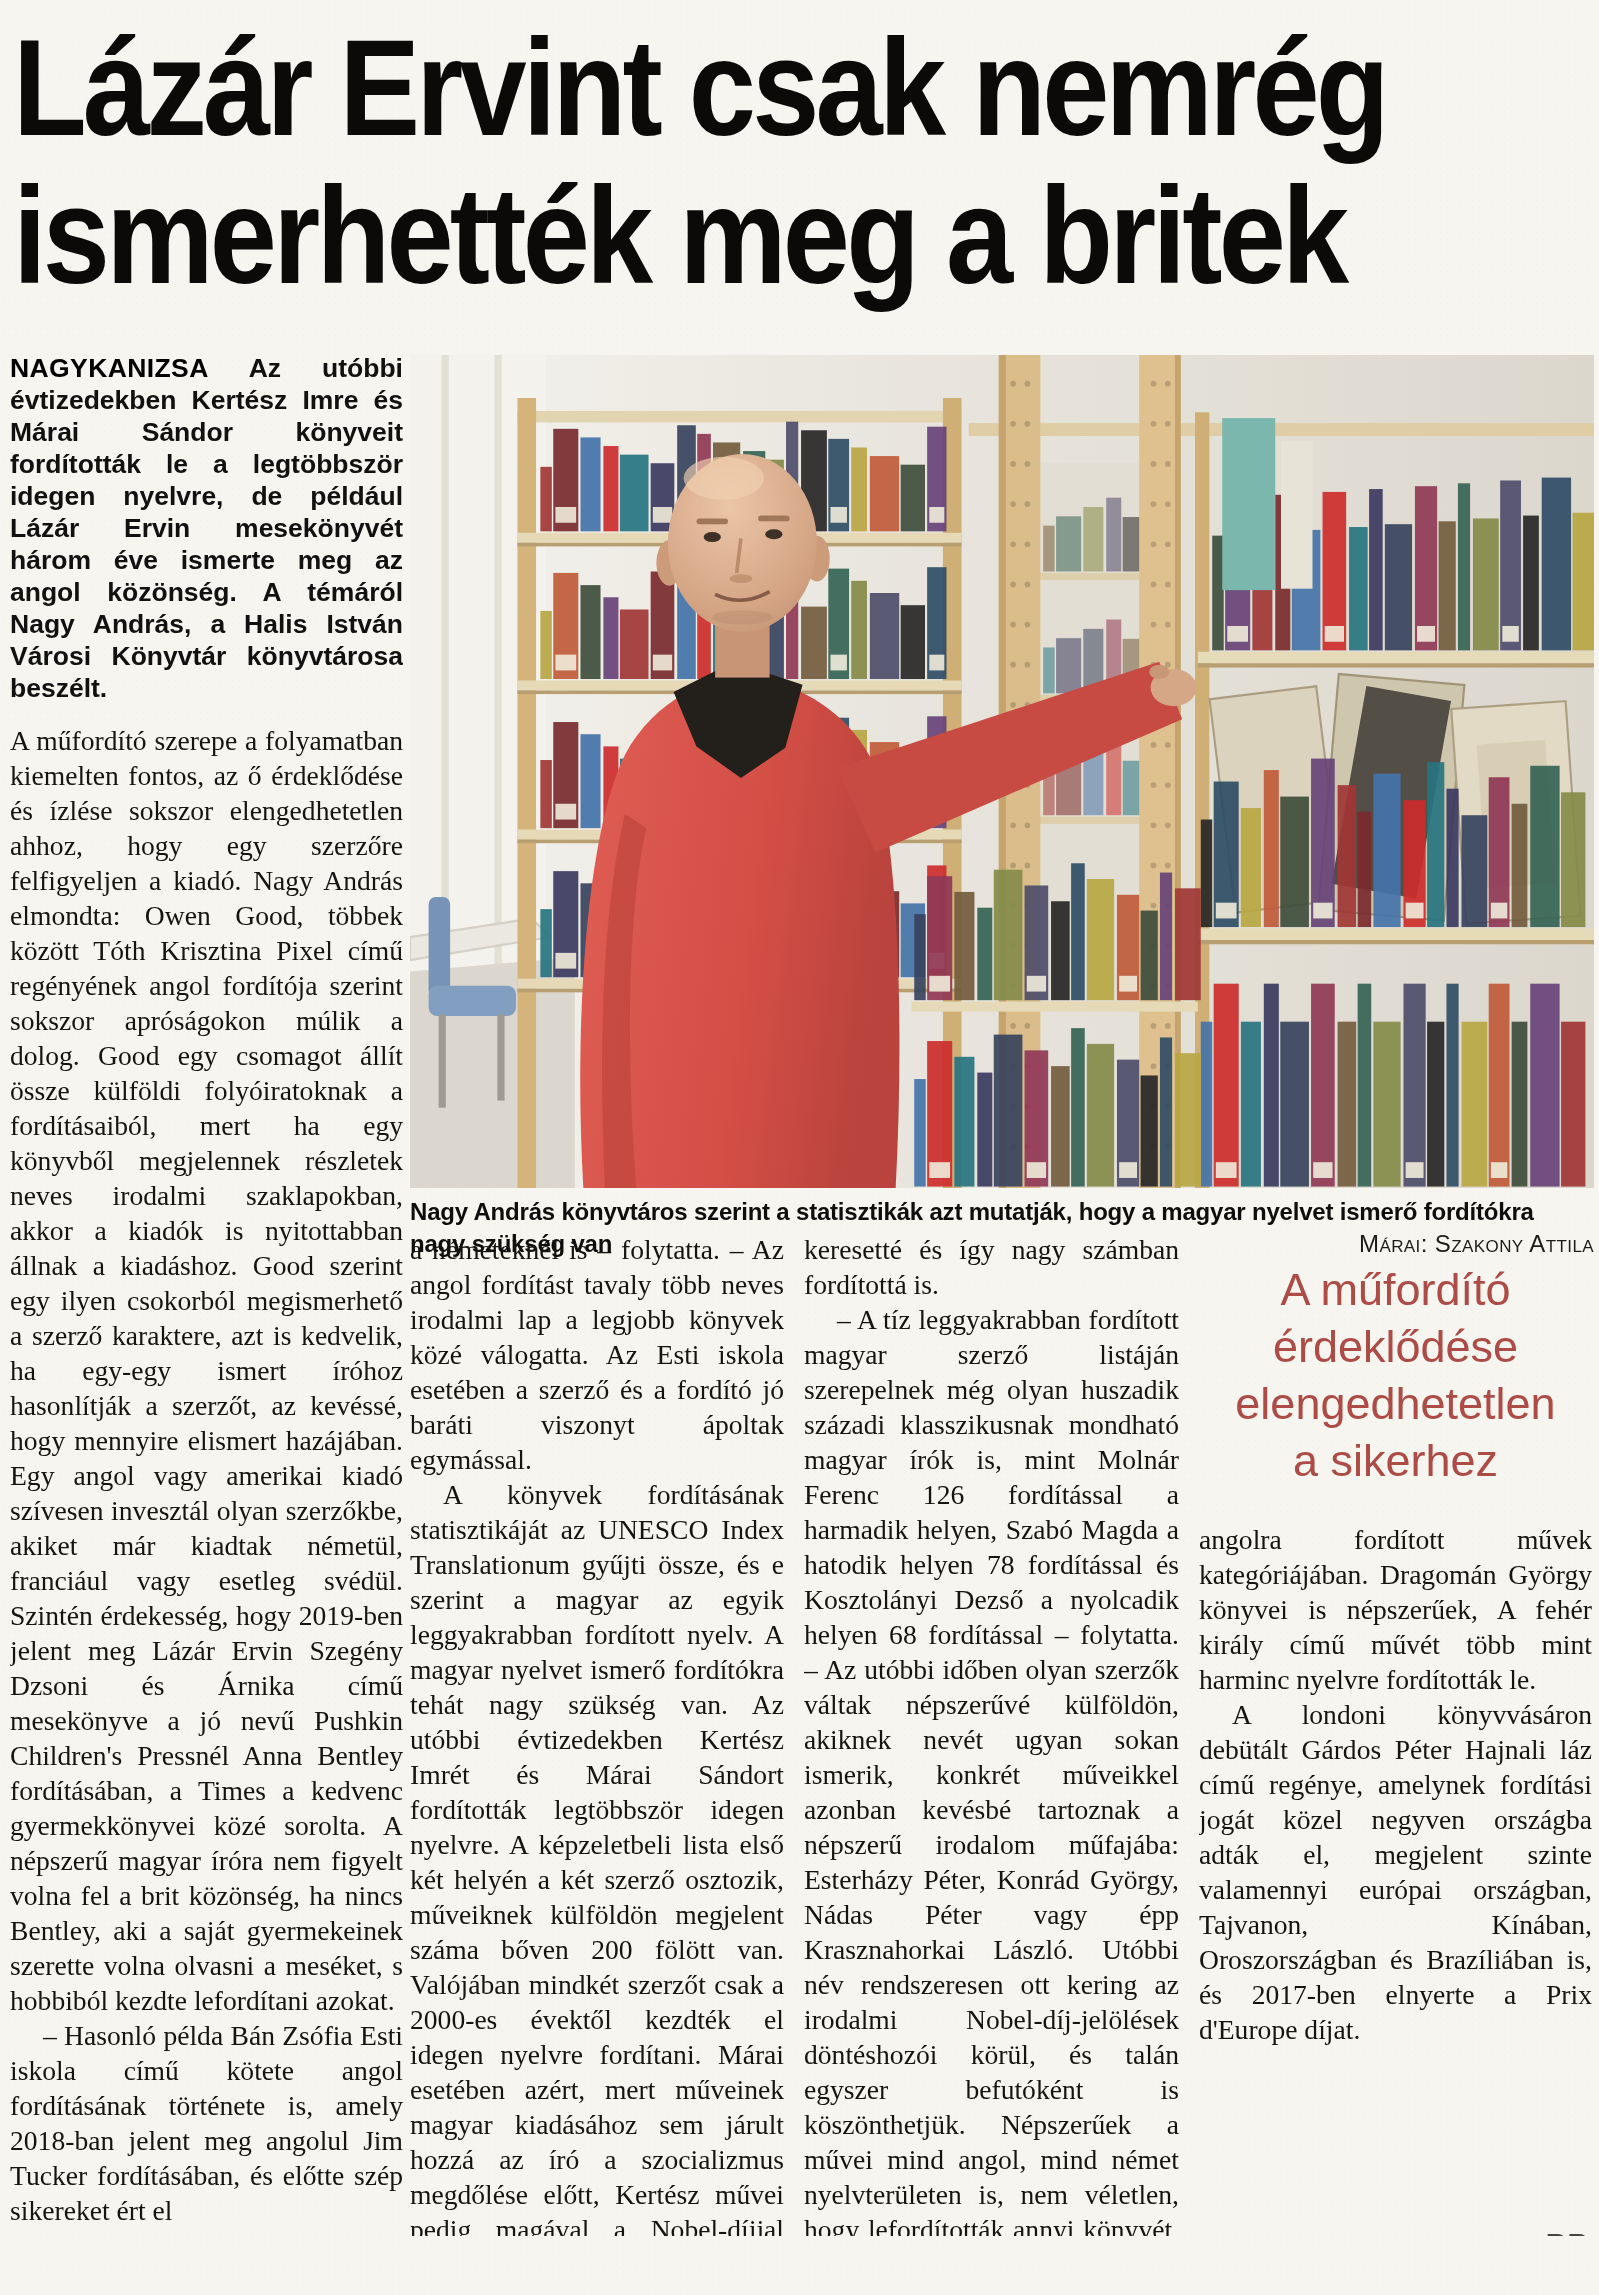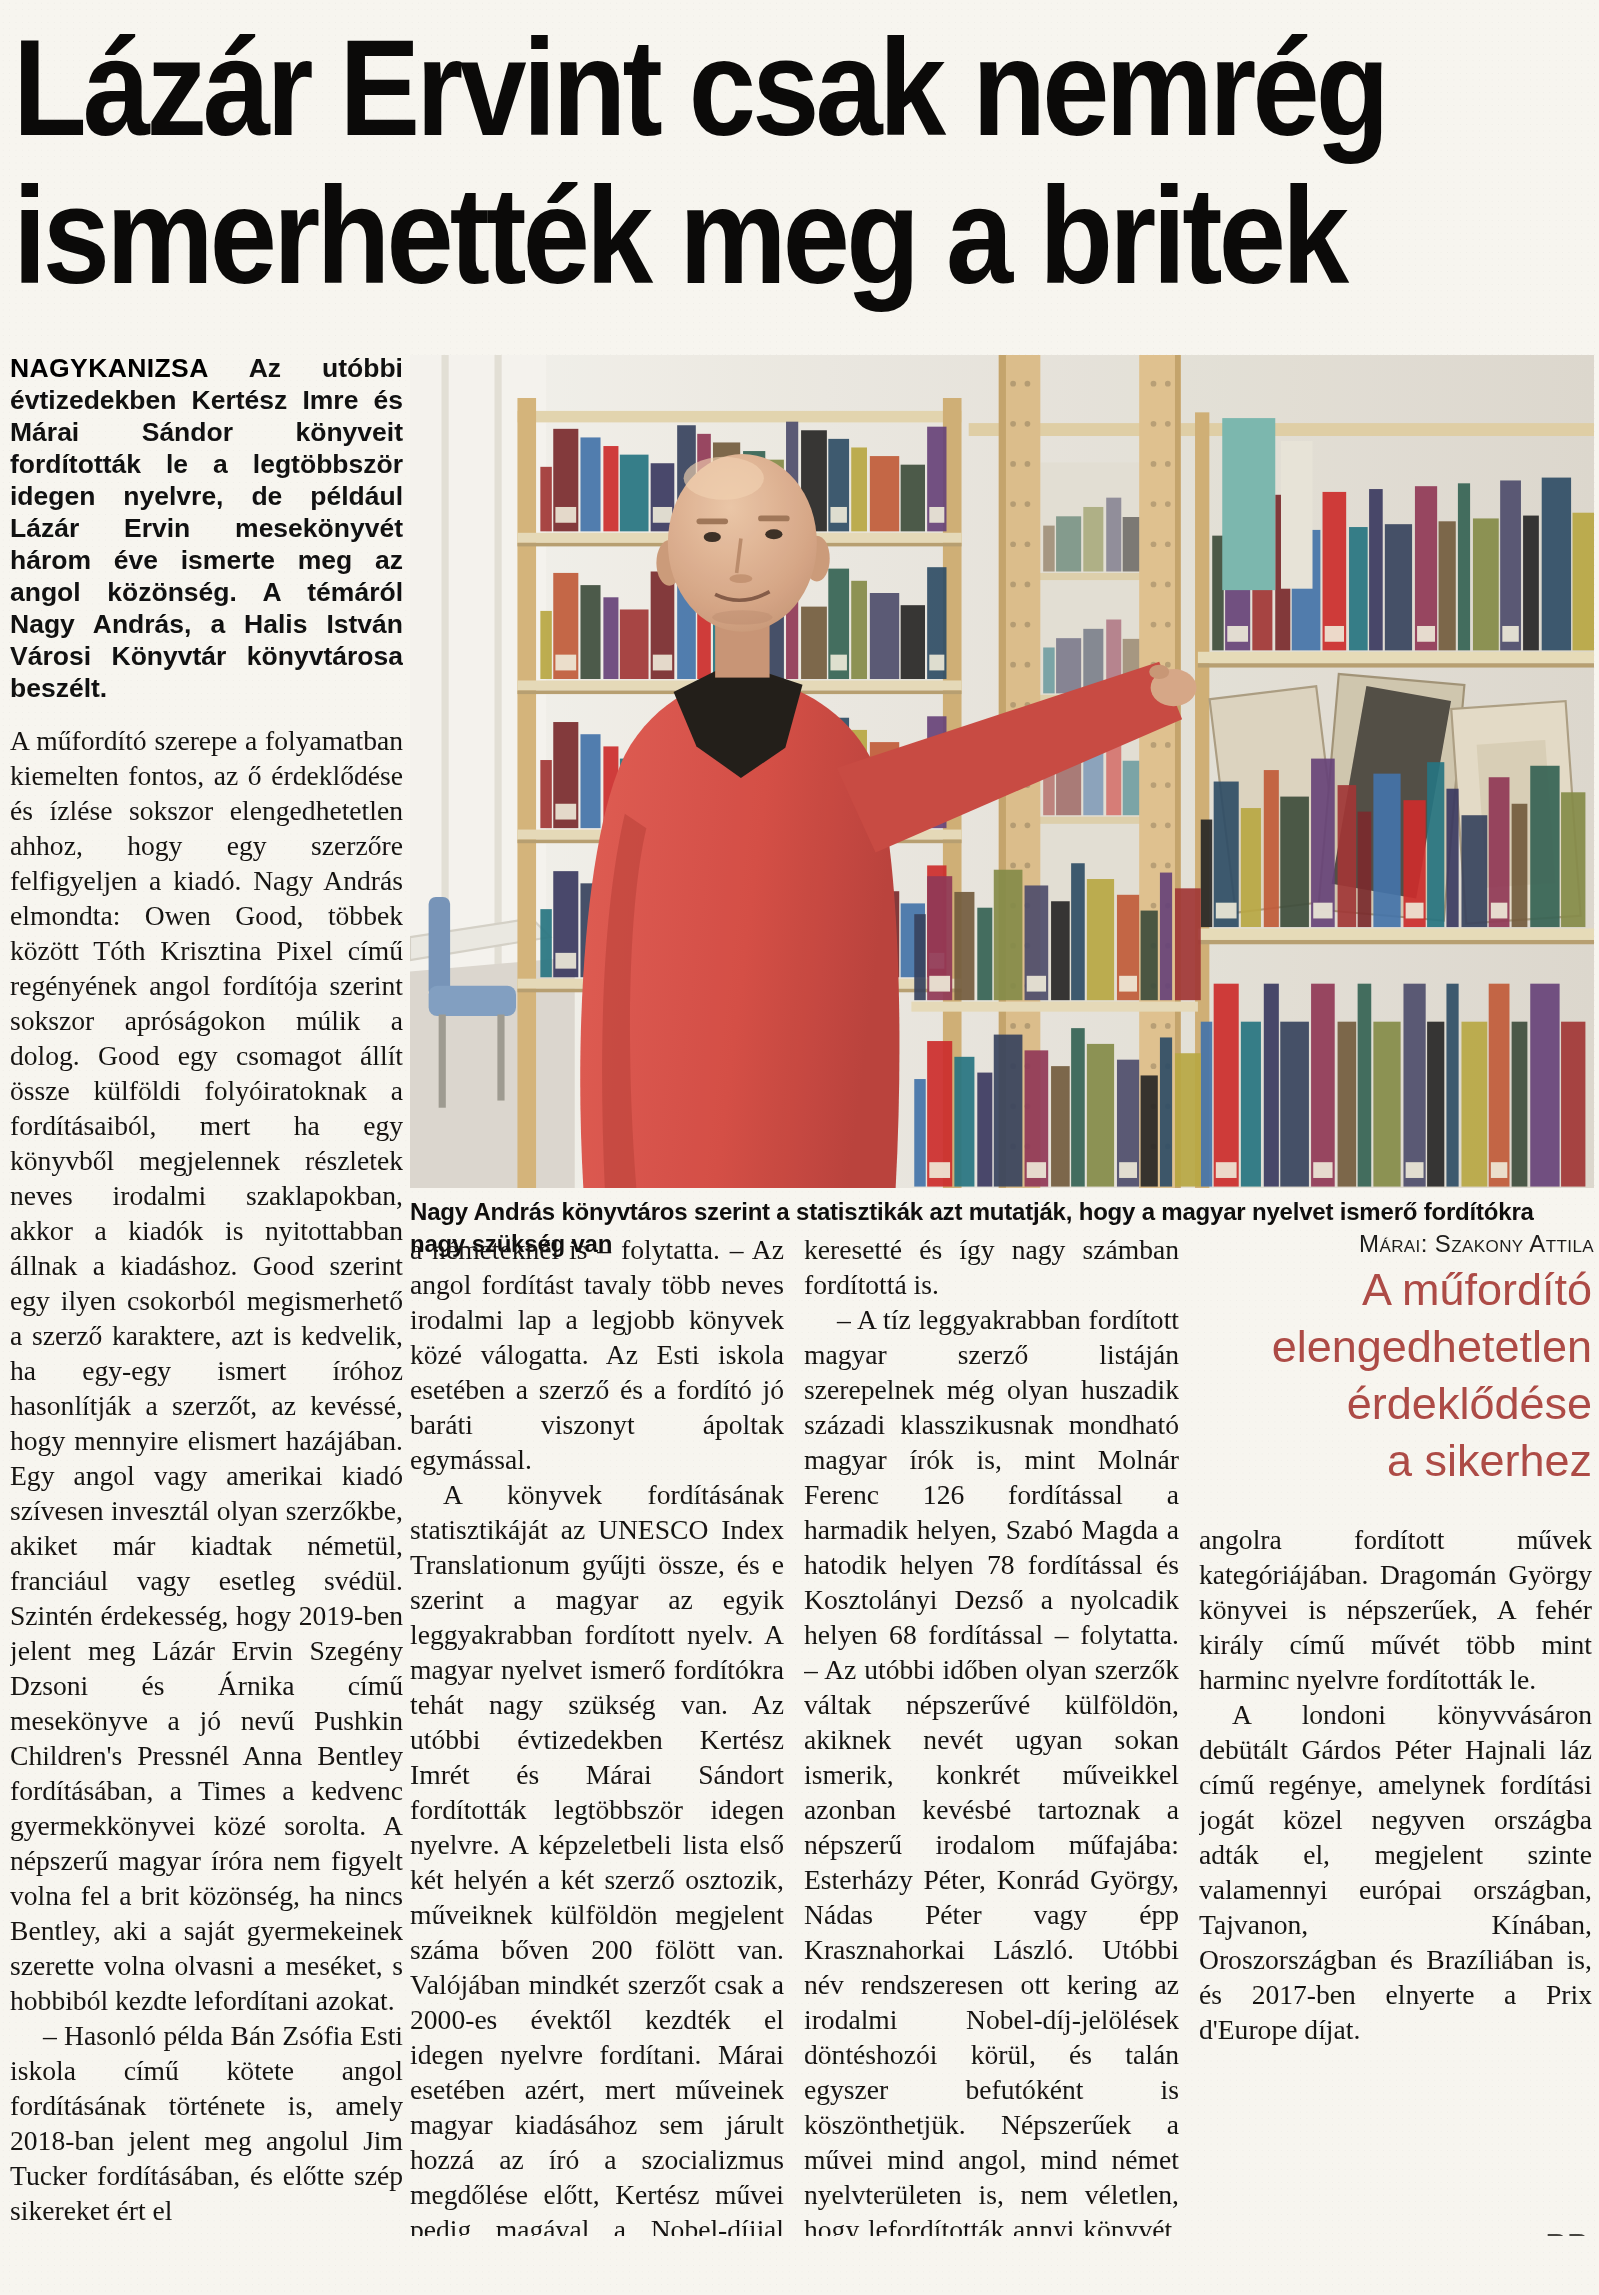--- a/index.html
+++ b/index.html
@@ -57,7 +57,7 @@
   .pullquote{
     margin:29px 0 33px 0;
     font-family:"Liberation Sans", sans-serif;
-    font-size:45px;line-height:57px;text-align:right;
+    font-size:45px;line-height:57px;text-align:center;
     color:var(--quote-color,#ad4b46);
   }
   .initials{

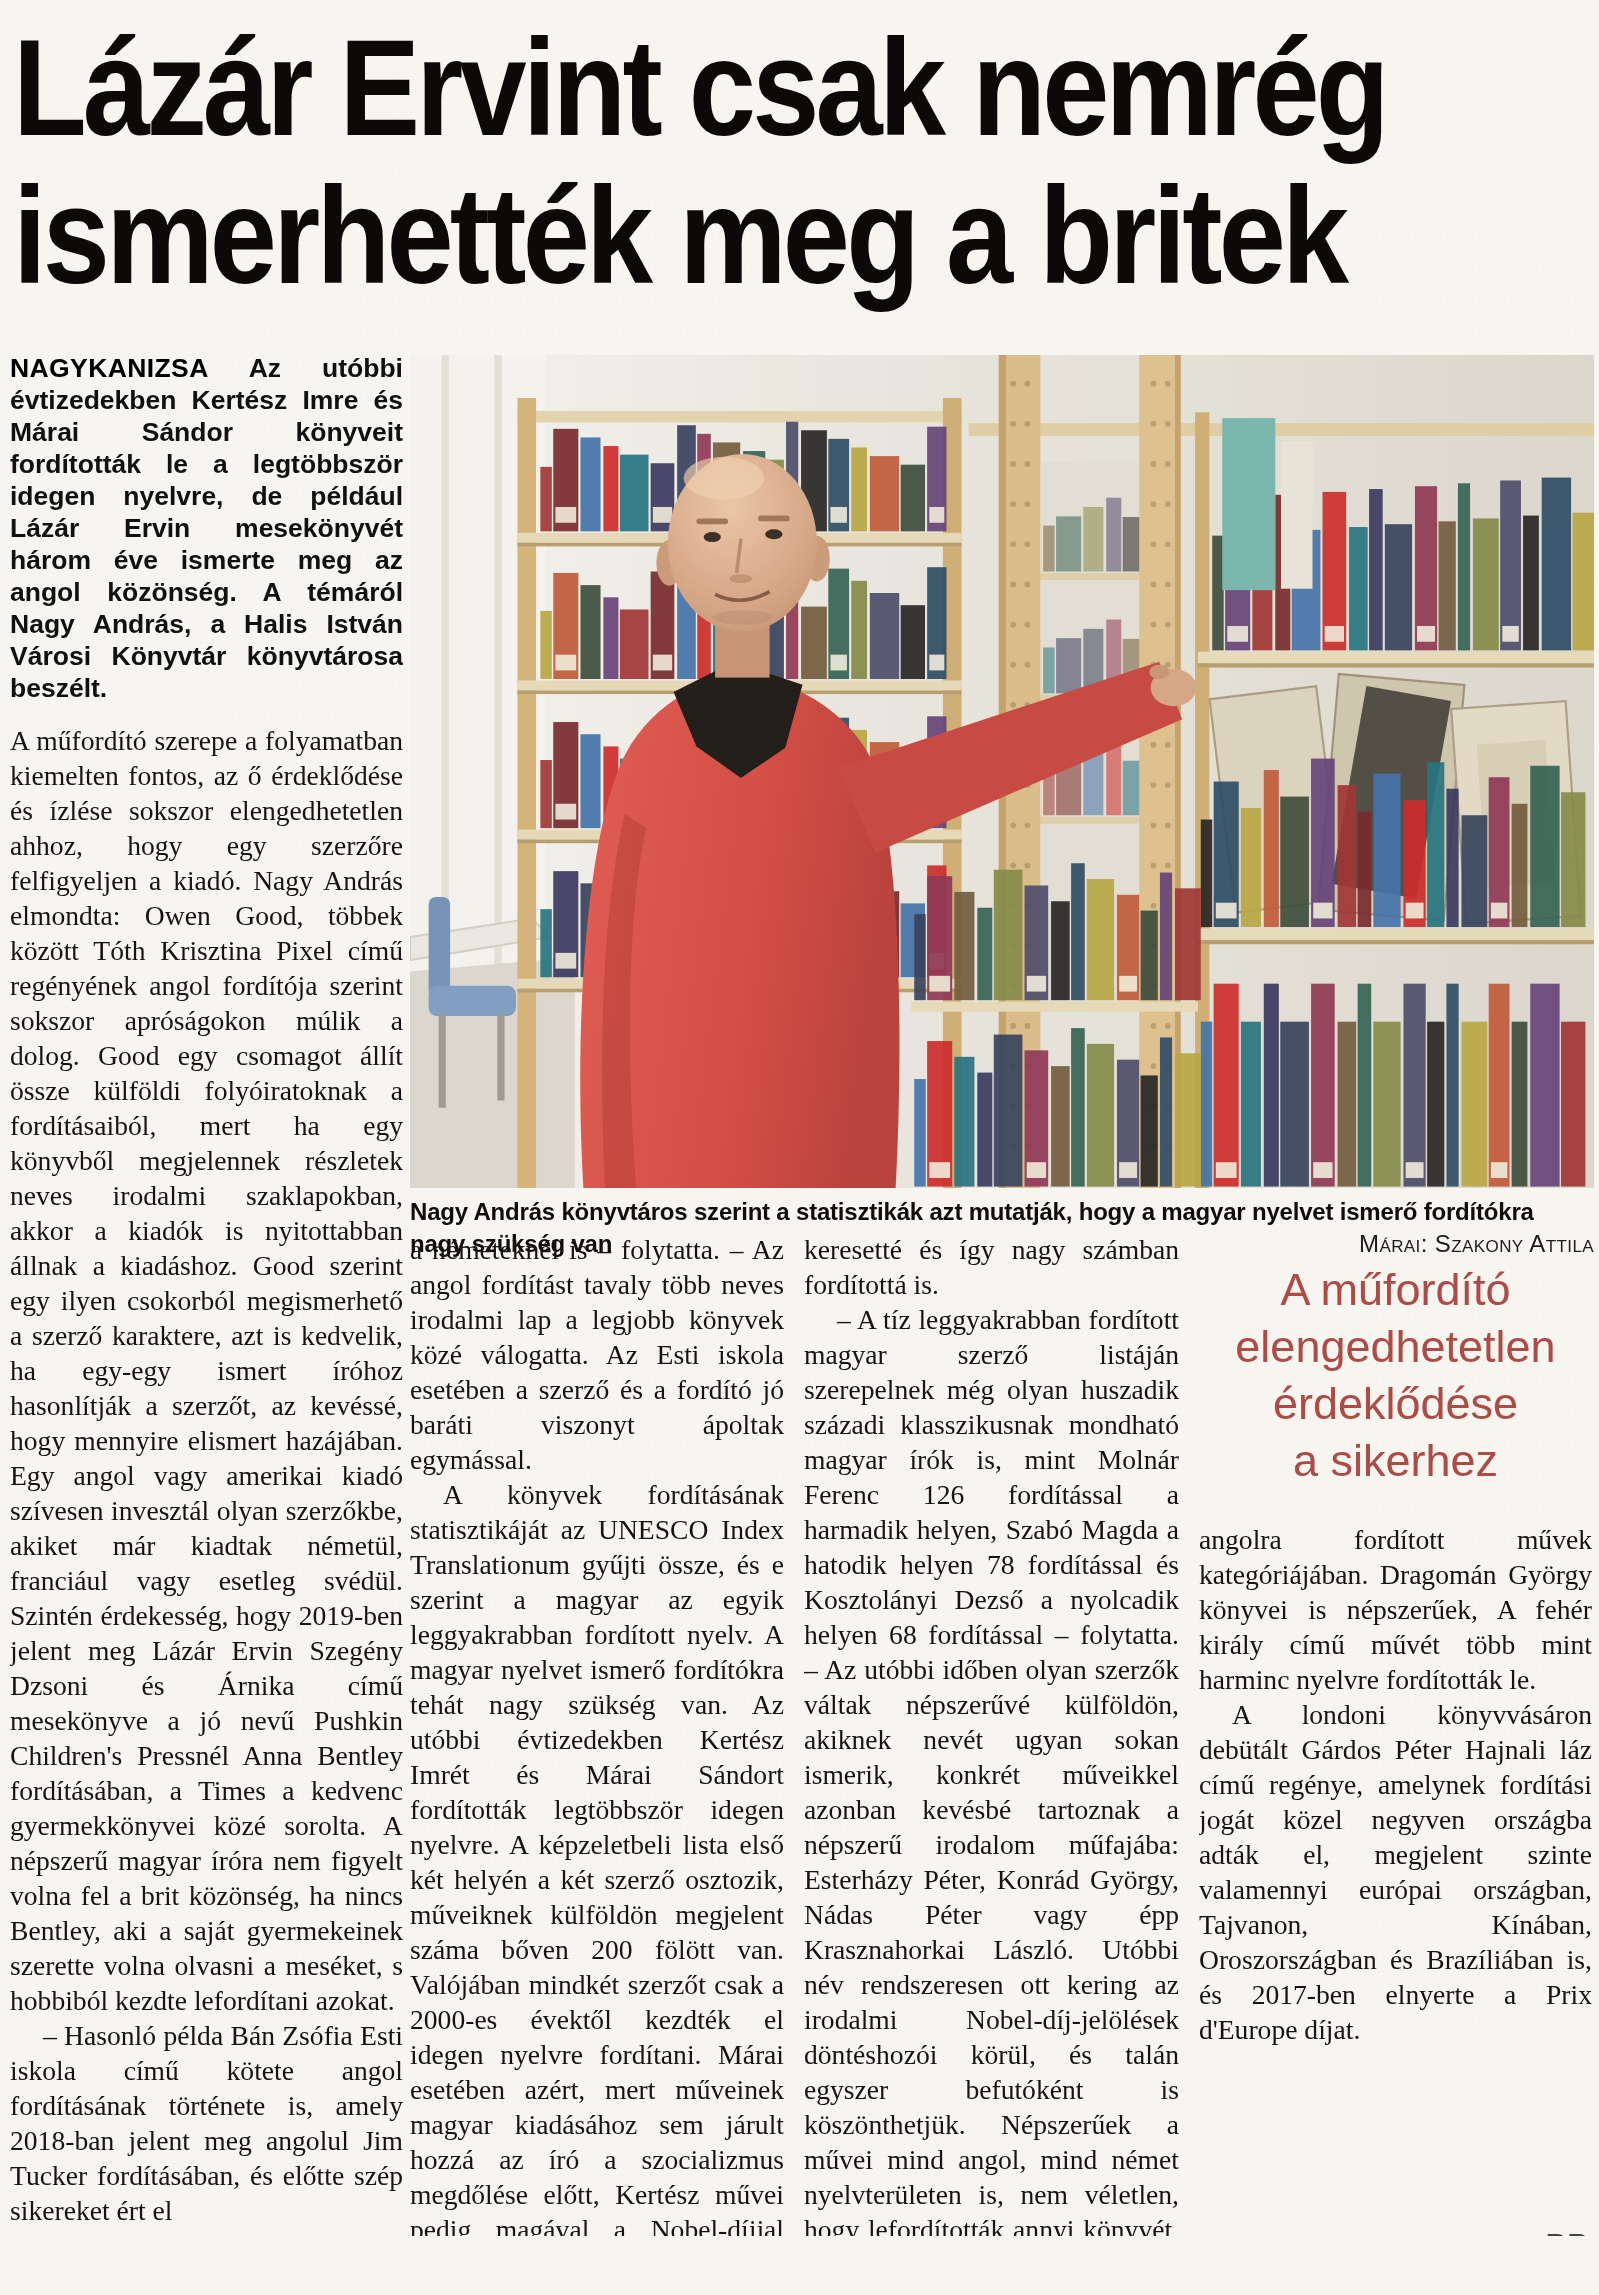--- a/index.html
+++ b/index.html
@@ -523,8 +523,8 @@
     <div class="col4wrap">
       <div class="pullquote" style="--quote-color: #ad4b46;">
           <div class="quote-line">A műfordító</div>
+          <div class="quote-line">érdeklődése</div>
           <div class="quote-line">elengedhetetlen</div>
-          <div class="quote-line">érdeklődése</div>
           <div class="quote-line">a sikerhez</div>
         </div>
       <div class="bodytext">

